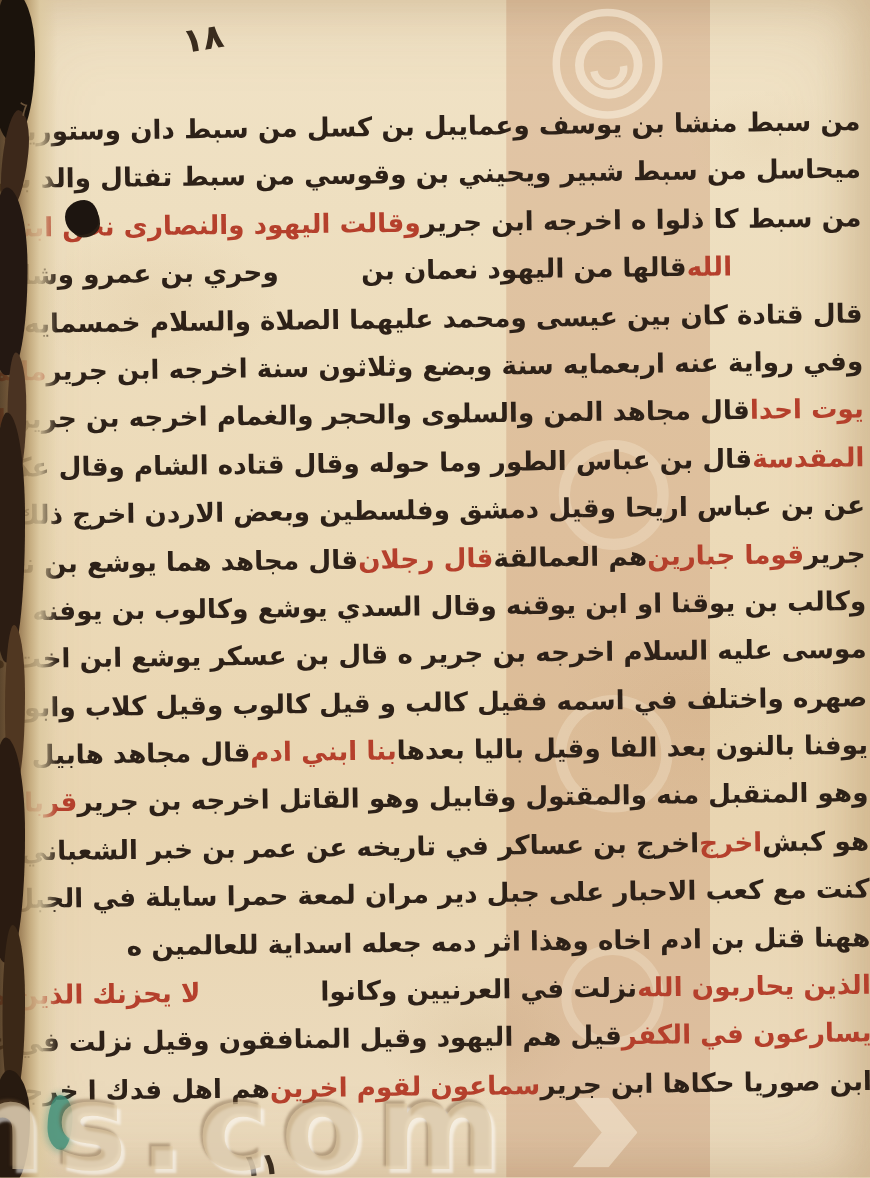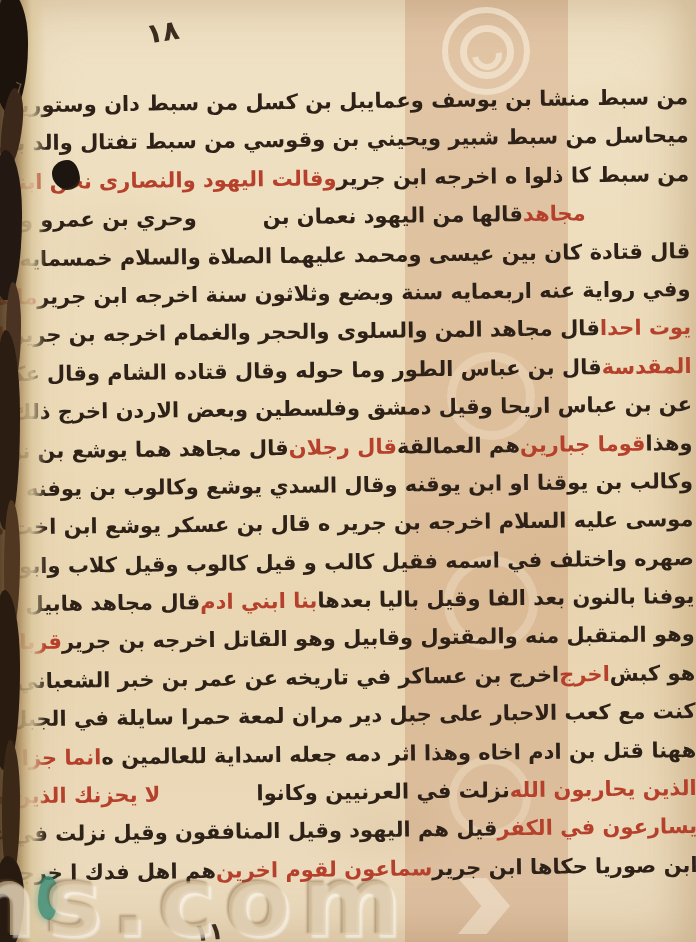--- a/index.html
+++ b/index.html
@@ -131,7 +131,7 @@
       <span class="seg rubric">وقالت اليهود والنصارى نحن ابنا</span>
     </div>
     <div class="line indented">
-      <span class="seg rubric">مجاهد</span>
+      <span class="seg rubric">الله</span>
       <span class="seg ">قالها من اليهود نعمان بن</span>
       <span class="half-gap"></span>
       <span class="seg ">وحري بن عمرو وشاس بن عدي</span>

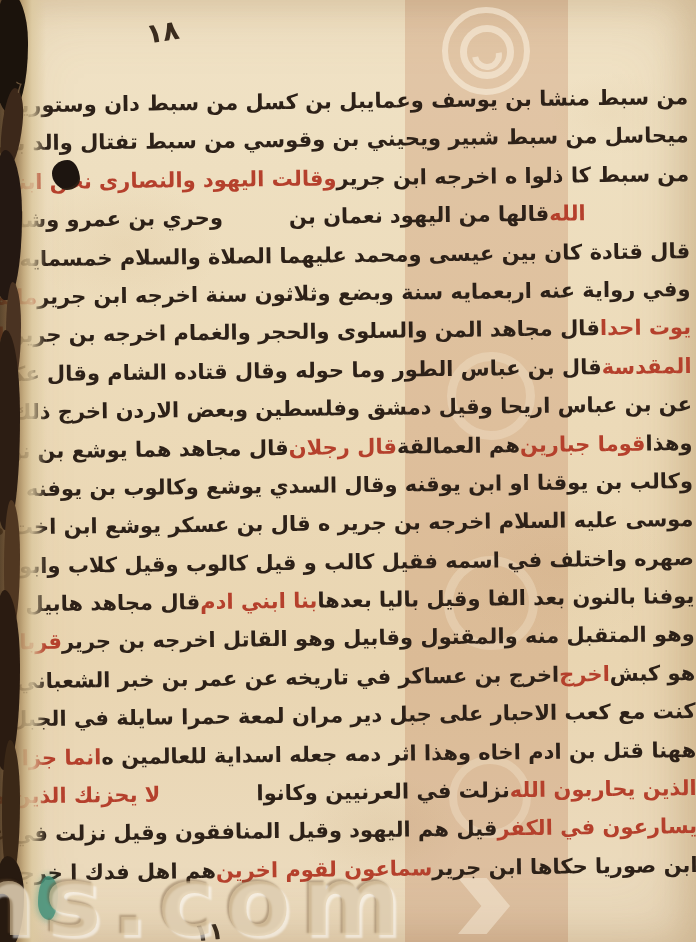--- a/index.html
+++ b/index.html
@@ -156,7 +156,7 @@
       <span class="seg ">عن بن عباس اريحا وقيل دمشق وفلسطين وبعض الاردن اخرج ذلك بن</span>
     </div>
     <div class="line">
-      <span class="seg ">وهذا</span>
+      <span class="seg ">جرير</span>
       <span class="seg rubric">قوما جبارين</span>
       <span class="seg ">هم العمالقة</span>
       <span class="seg rubric">قال رجلان</span>

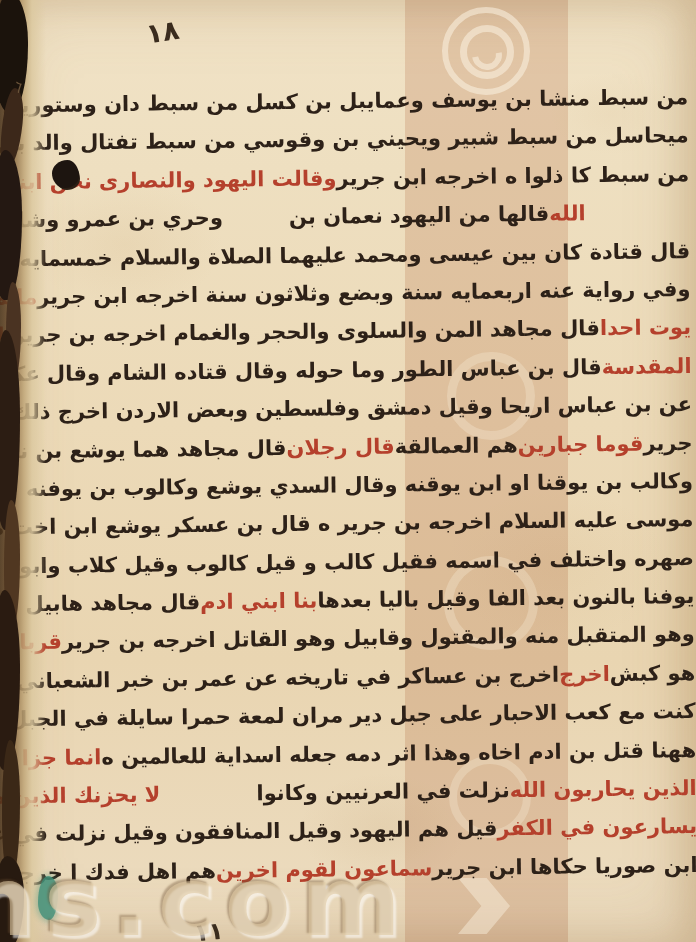--- a/index.html
+++ b/index.html
@@ -190,7 +190,6 @@
     </div>
     <div class="line">
       <span class="seg ">ههنا قتل بن ادم اخاه وهذا اثر دمه جعله اسداية للعالمين ه</span>
-      <span class="seg rubric">انما جزا</span>
     </div>
     <div class="line">
       <span class="seg rubric">الذين يحاربون الله</span>

